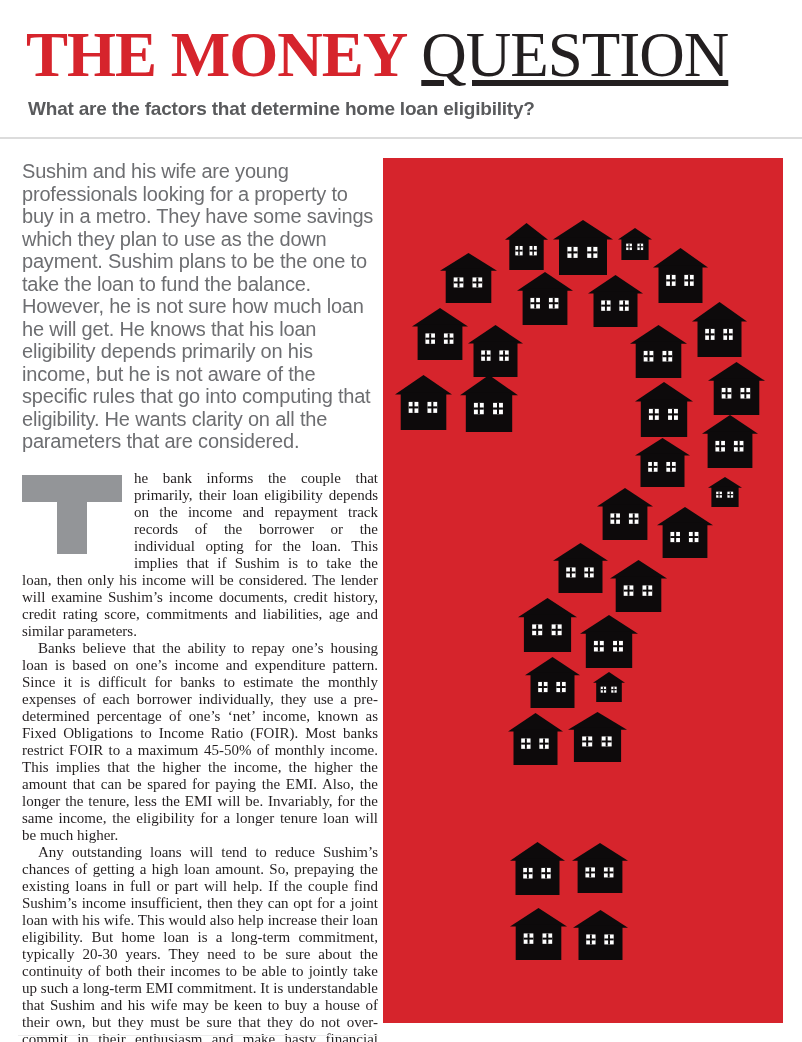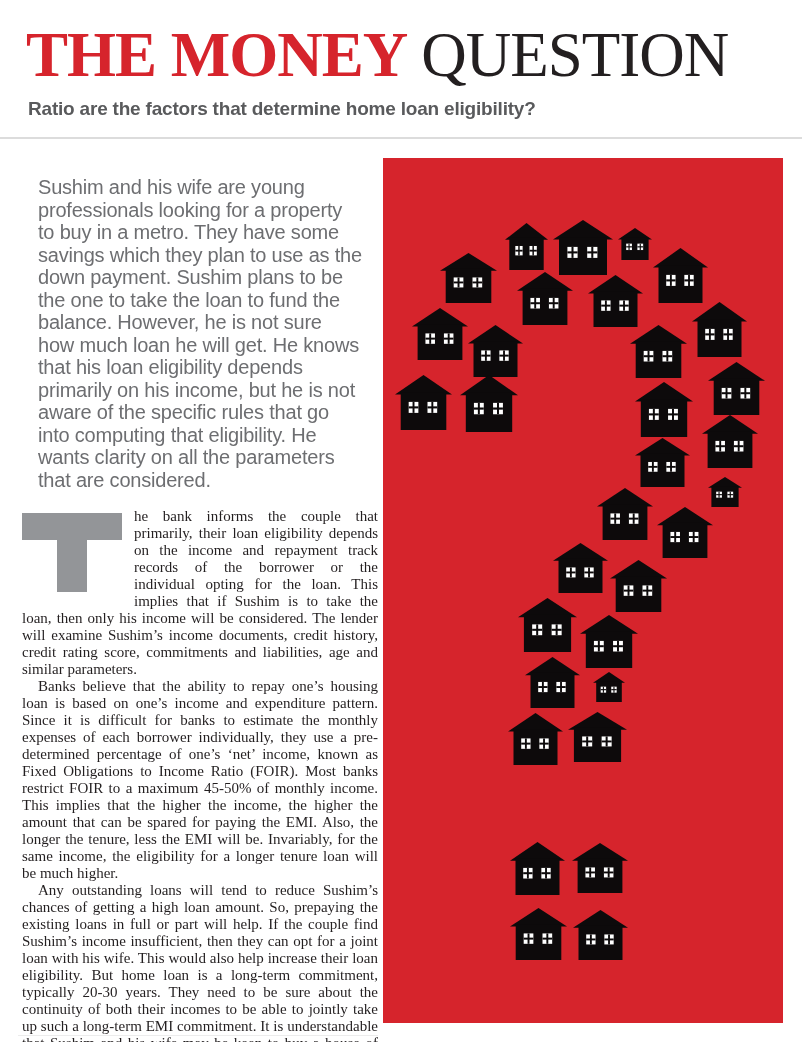--- a/index.html
+++ b/index.html
@@ -14,7 +14,7 @@
     font-size:63px;line-height:1.05;letter-spacing:-1px;white-space:nowrap;
   }
   .title-red{color:var(--title-red);font-weight:bold;}
-  .title-dark{color:var(--title-dark);margin-left:14px;}
+  .title-dark{color:var(--title-dark);margin-left:14px;text-decoration:underline;}
   .subtitle{
     margin:10px 0 0 2px;font-size:19px;font-weight:bold;color:#595a5c;
     letter-spacing:-0.2px;

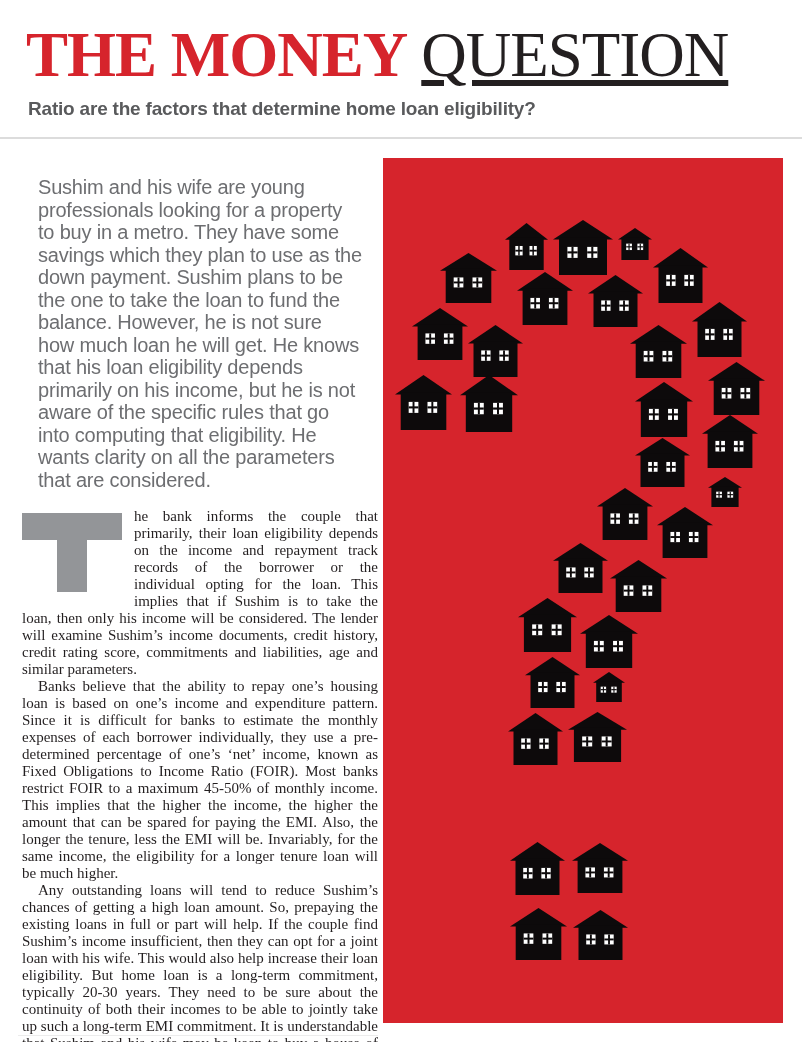--- a/index.html
+++ b/index.html
@@ -70,7 +70,7 @@
 
 <div class="masthead">
   <h1><span class="title-red">THE MONEY</span><span class="title-dark">QUESTION</span></h1>
-  <div class="subtitle">Ratio are the factors that determine home loan eligibility?</div>
+  <div class="subtitle">What are the factors that determine home loan eligibility?</div>
 </div>
 <div class="top-rule"></div>
 

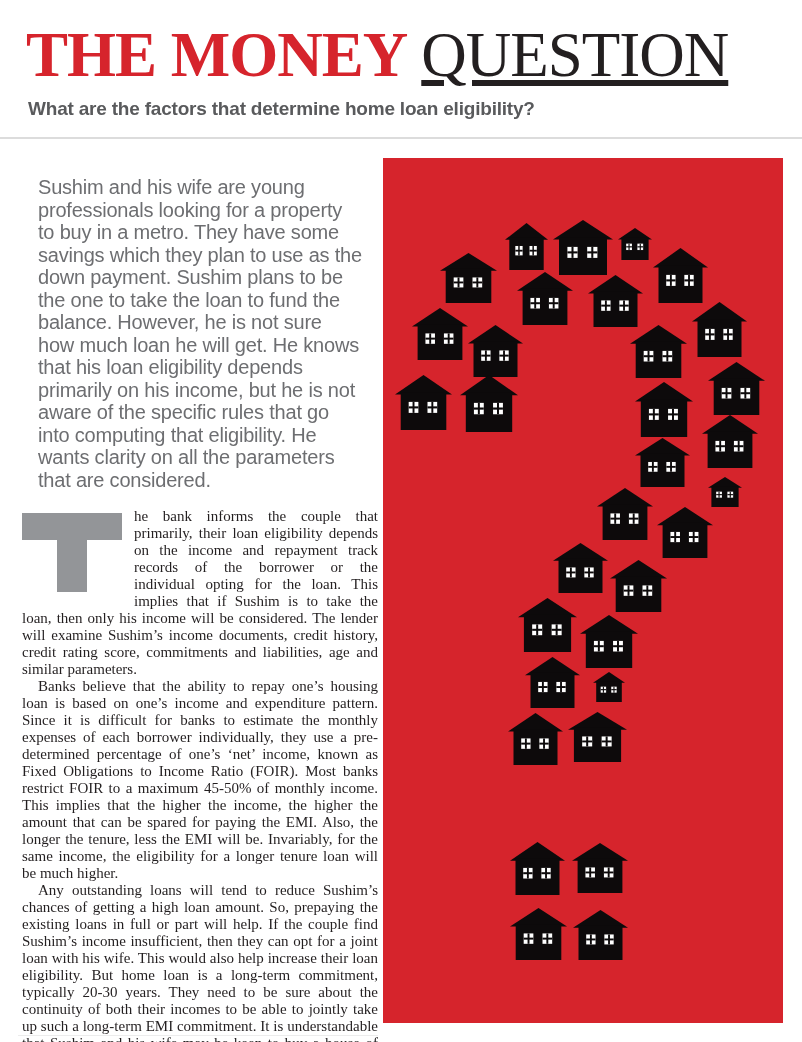--- a/index.html
+++ b/index.html
@@ -26,7 +26,7 @@
   .left-col{position:absolute;left:22px;top:160px;width:356px;}
   .intro{
     color:#6d6e71;font-size:20px;line-height:22.5px;letter-spacing:-0.2px;
-    margin:16px;
+    margin:0;
   }
   .article{
     margin-top:17px;font-family:"Liberation Serif",serif;color:#231f20;

